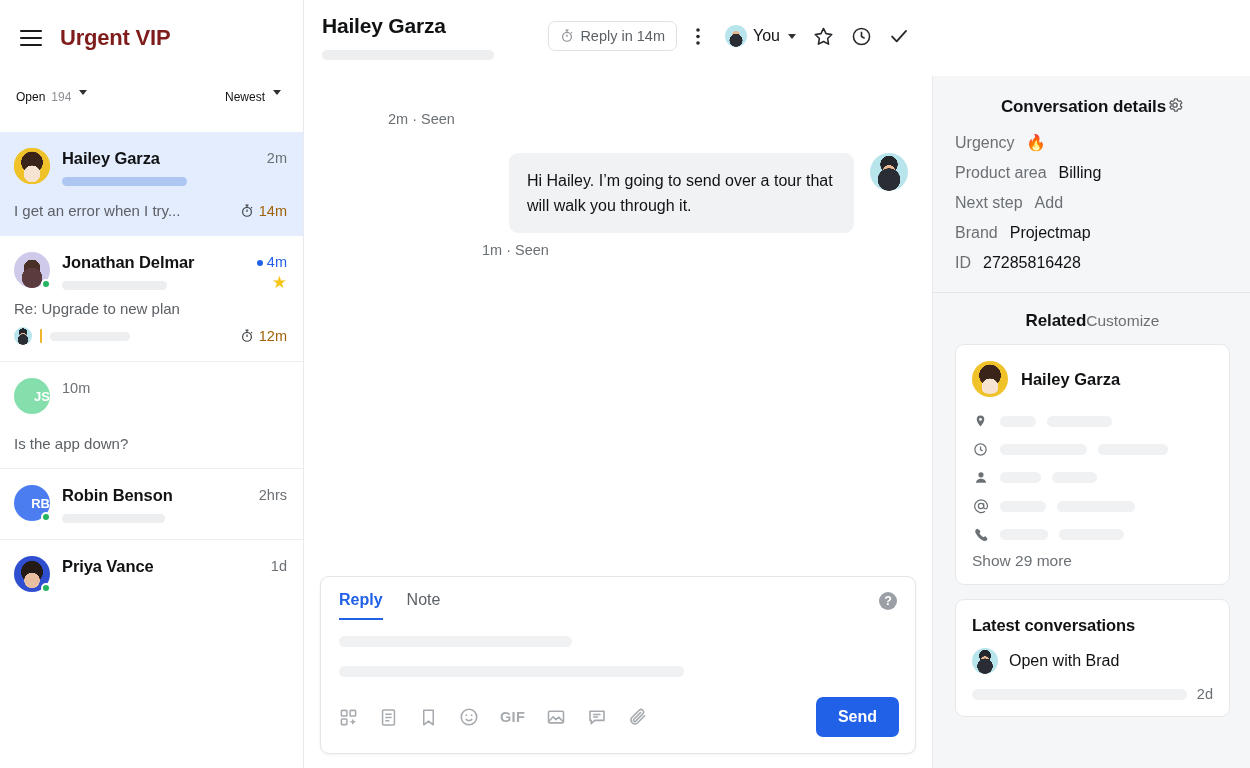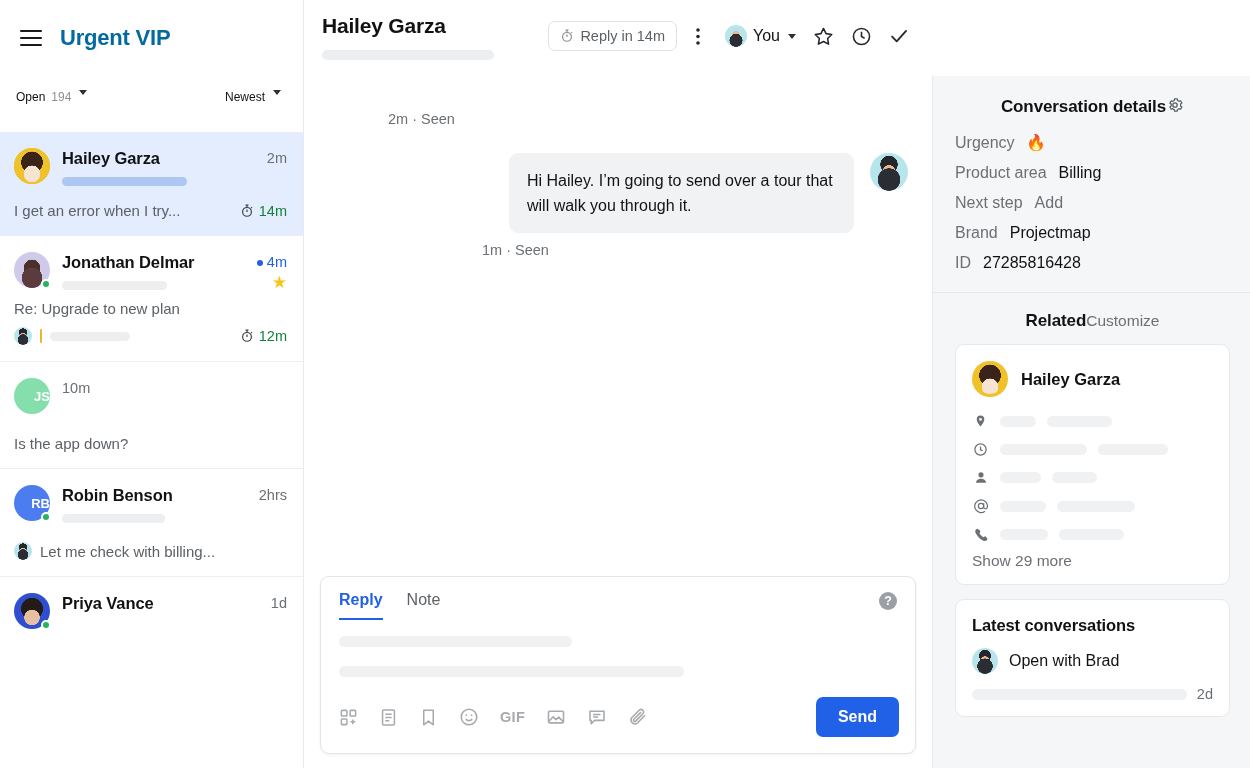--- a/index.html
+++ b/index.html
@@ -18,7 +18,7 @@
   .sb-head { height: 76px; display:flex; align-items:center; padding: 0 20px; gap:18px; }
   .hamburger { width:22px; height:16px; display:flex; flex-direction:column; justify-content:space-between; cursor:pointer; }
   .hamburger i { display:block; height:2px; background:#1a1a1a; border-radius:2px; }
-  .sb-title { font-size:22px; font-weight:700; color:#0369a1; letter-spacing:-0.2px; }
+  .sb-title { font-size:22px; font-weight:700; color:#7f1d1d; letter-spacing:-0.2px; }
 
   .sb-filters { height:42px; display:flex; align-items:center; justify-content:space-between;
                 padding: 0 16px 0 10px; margin-bottom: 14px; }

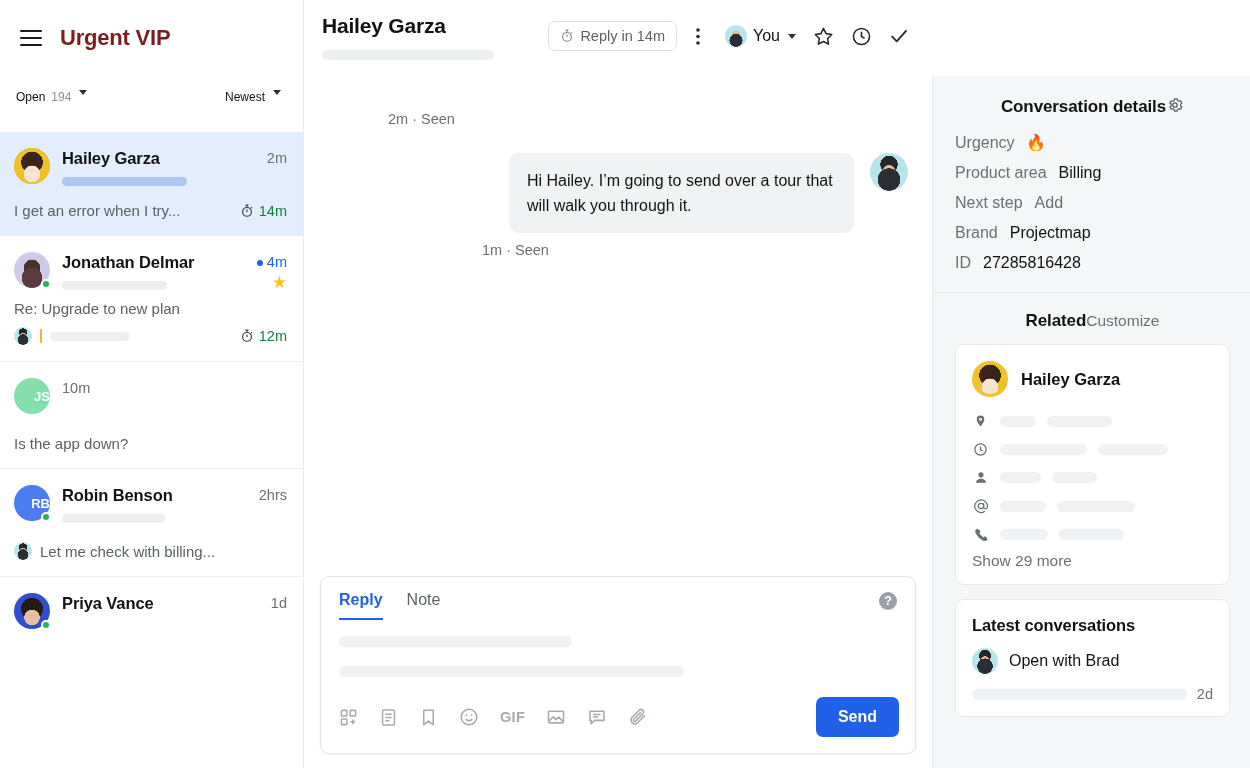--- a/index.html
+++ b/index.html
@@ -47,7 +47,7 @@
   .star { color:#f5c518; font-size:17px; line-height:14px; }
   .conv-snippet { display:flex; align-items:center; justify-content:space-between; margin-top:16px; gap:8px; }
   .snip { font-size:15px; color:#5c6166; white-space:nowrap; overflow:hidden; text-overflow:ellipsis; }
-  .sla { display:flex; align-items:center; gap:5px; font-size:14.5px; color:#15803d; white-space:nowrap; }
+  .sla { display:flex; align-items:center; gap:5px; font-size:14.5px; color:#a16207; white-space:nowrap; }
   .snip-row2 { display:flex; align-items:center; justify-content:space-between; margin-top:10px; gap:8px; }
   .mini-av { width:18px; height:18px; border-radius:50%; flex:none; background-size:cover; background-position:center top; }
   .ybar { width:2px; height:14px; background:#f0b429; border-radius:1px; }

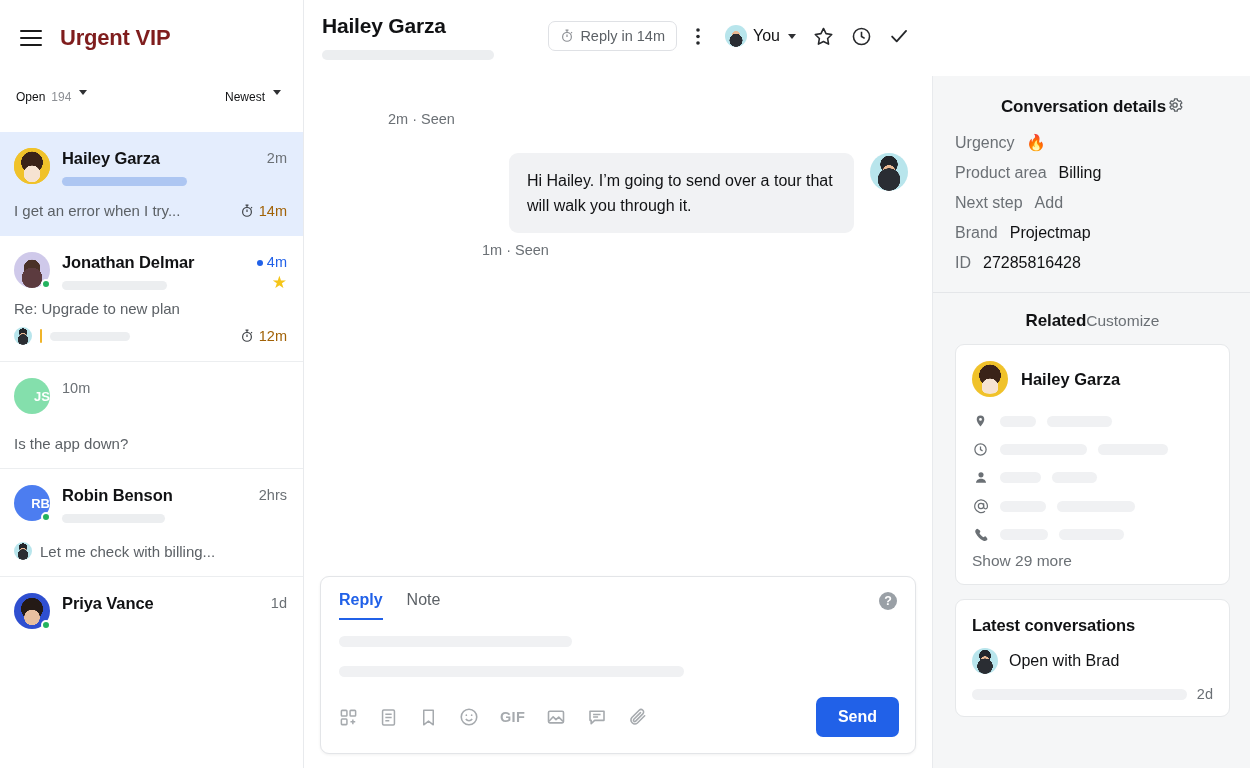--- a/index.html
+++ b/index.html
@@ -261,12 +261,6 @@
             <div class="t">2hrs</div>
           </div>
         </div>
-        <div class="conv-snippet" style="margin-top:19px">
-          <div class="snip-with-av">
-            <span class="mini-av ph-brad"></span>
-            <span class="snip">Let me check with billing...</span>
-          </div>
-        </div>
       </div>
 
       <div class="conv" style="border-bottom:none">

